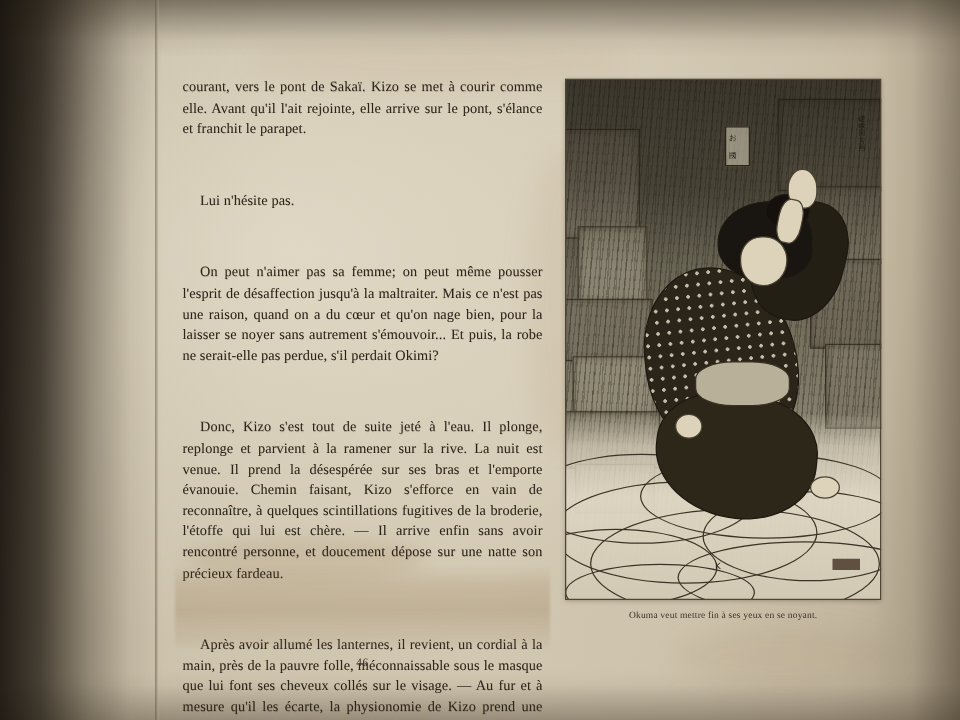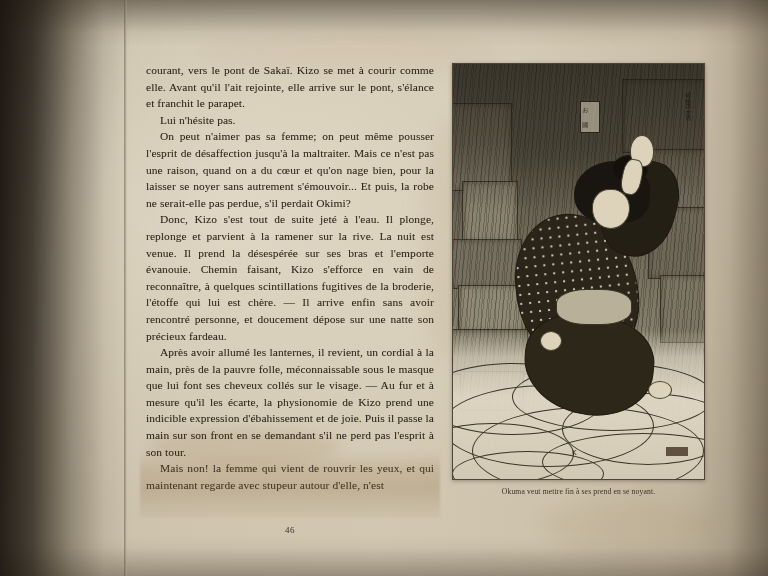--- a/index.html
+++ b/index.html
@@ -87,6 +87,7 @@
   }
   #text-column p.indent {
     text-indent: 14px;
+    margin-top: 41px;
   }
   
   #text-column {

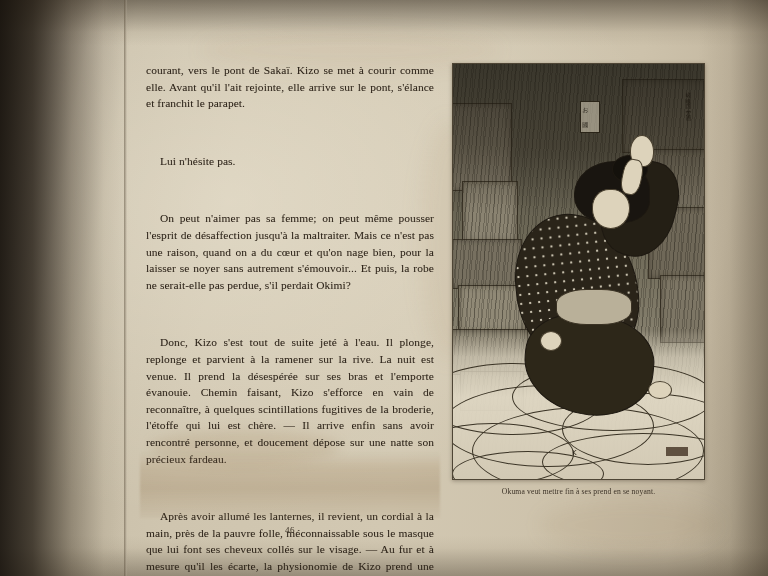--- a/index.html
+++ b/index.html
@@ -320,7 +320,7 @@
 
     </div>
     <div id="plate-frame"></div>
-    <div class="plate-caption">Okuma veut mettre fin à ses prend en se noyant.</div>
+    <div class="plate-caption">Okuma veut mettre fin à ses yeux en se noyant.</div>
   </div>
 
 </div>

